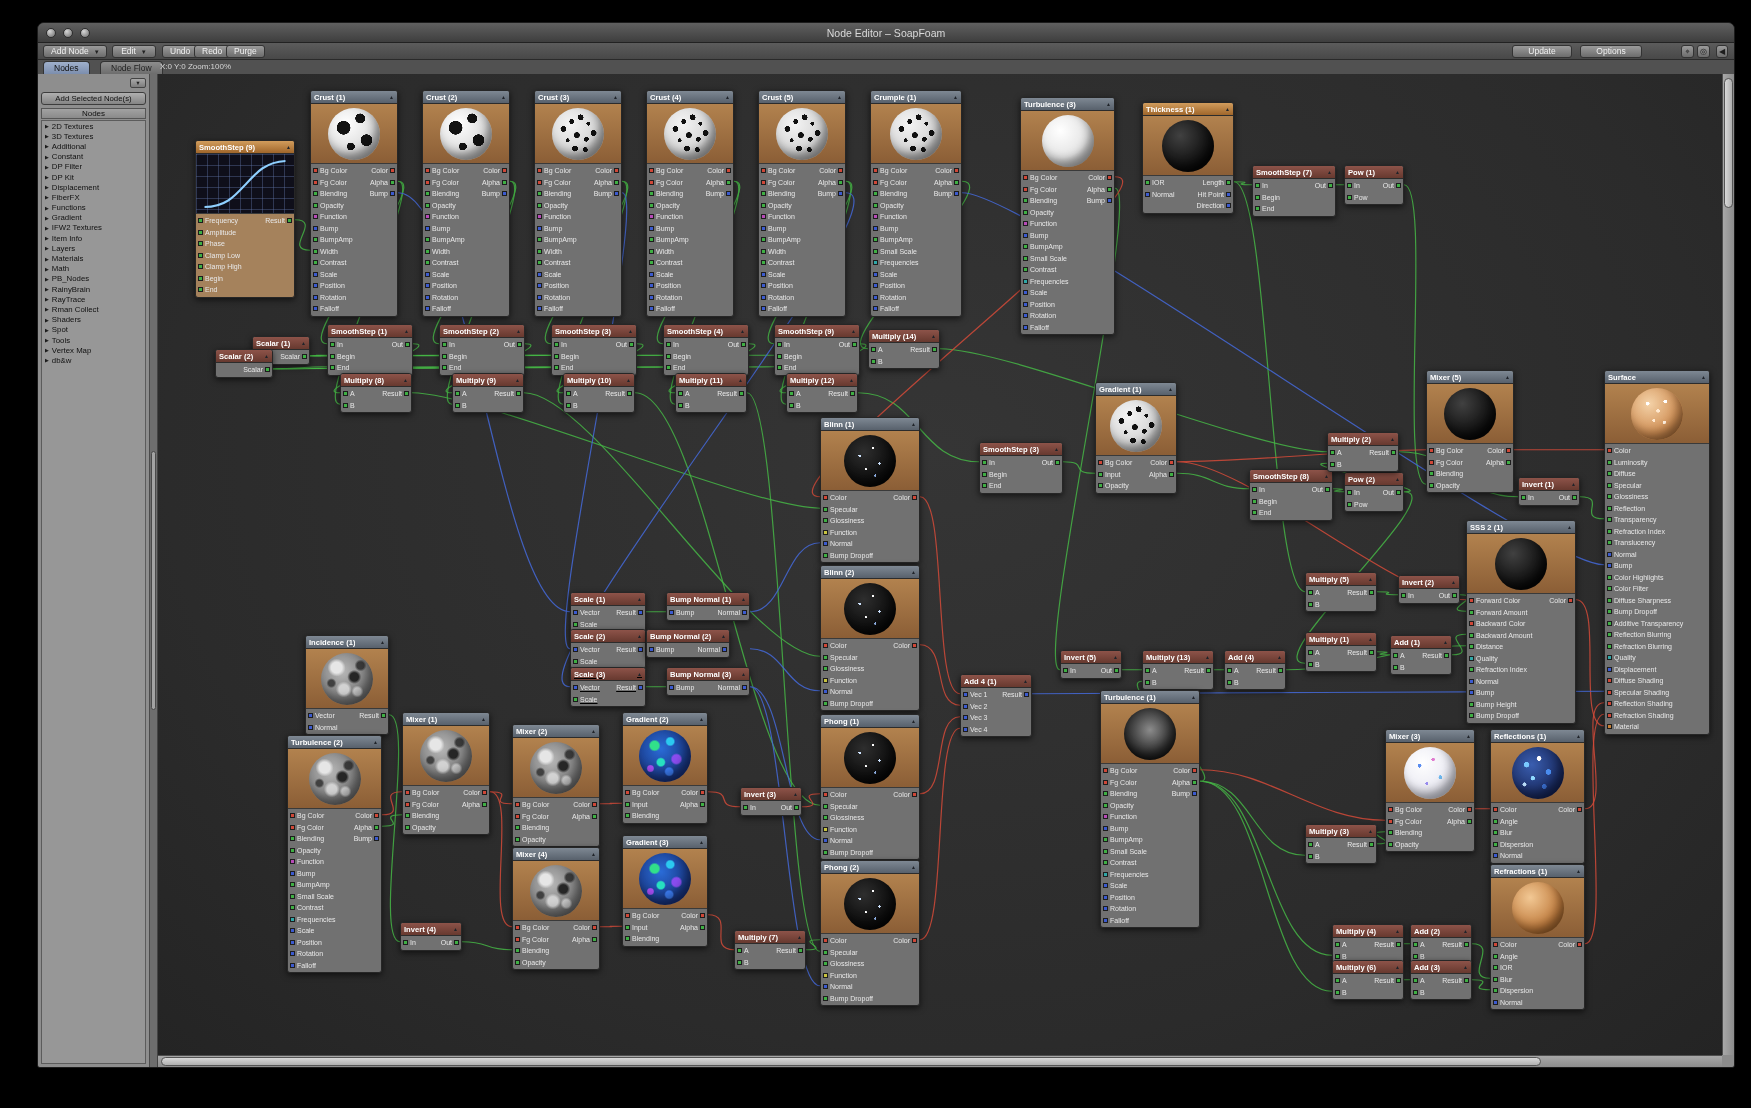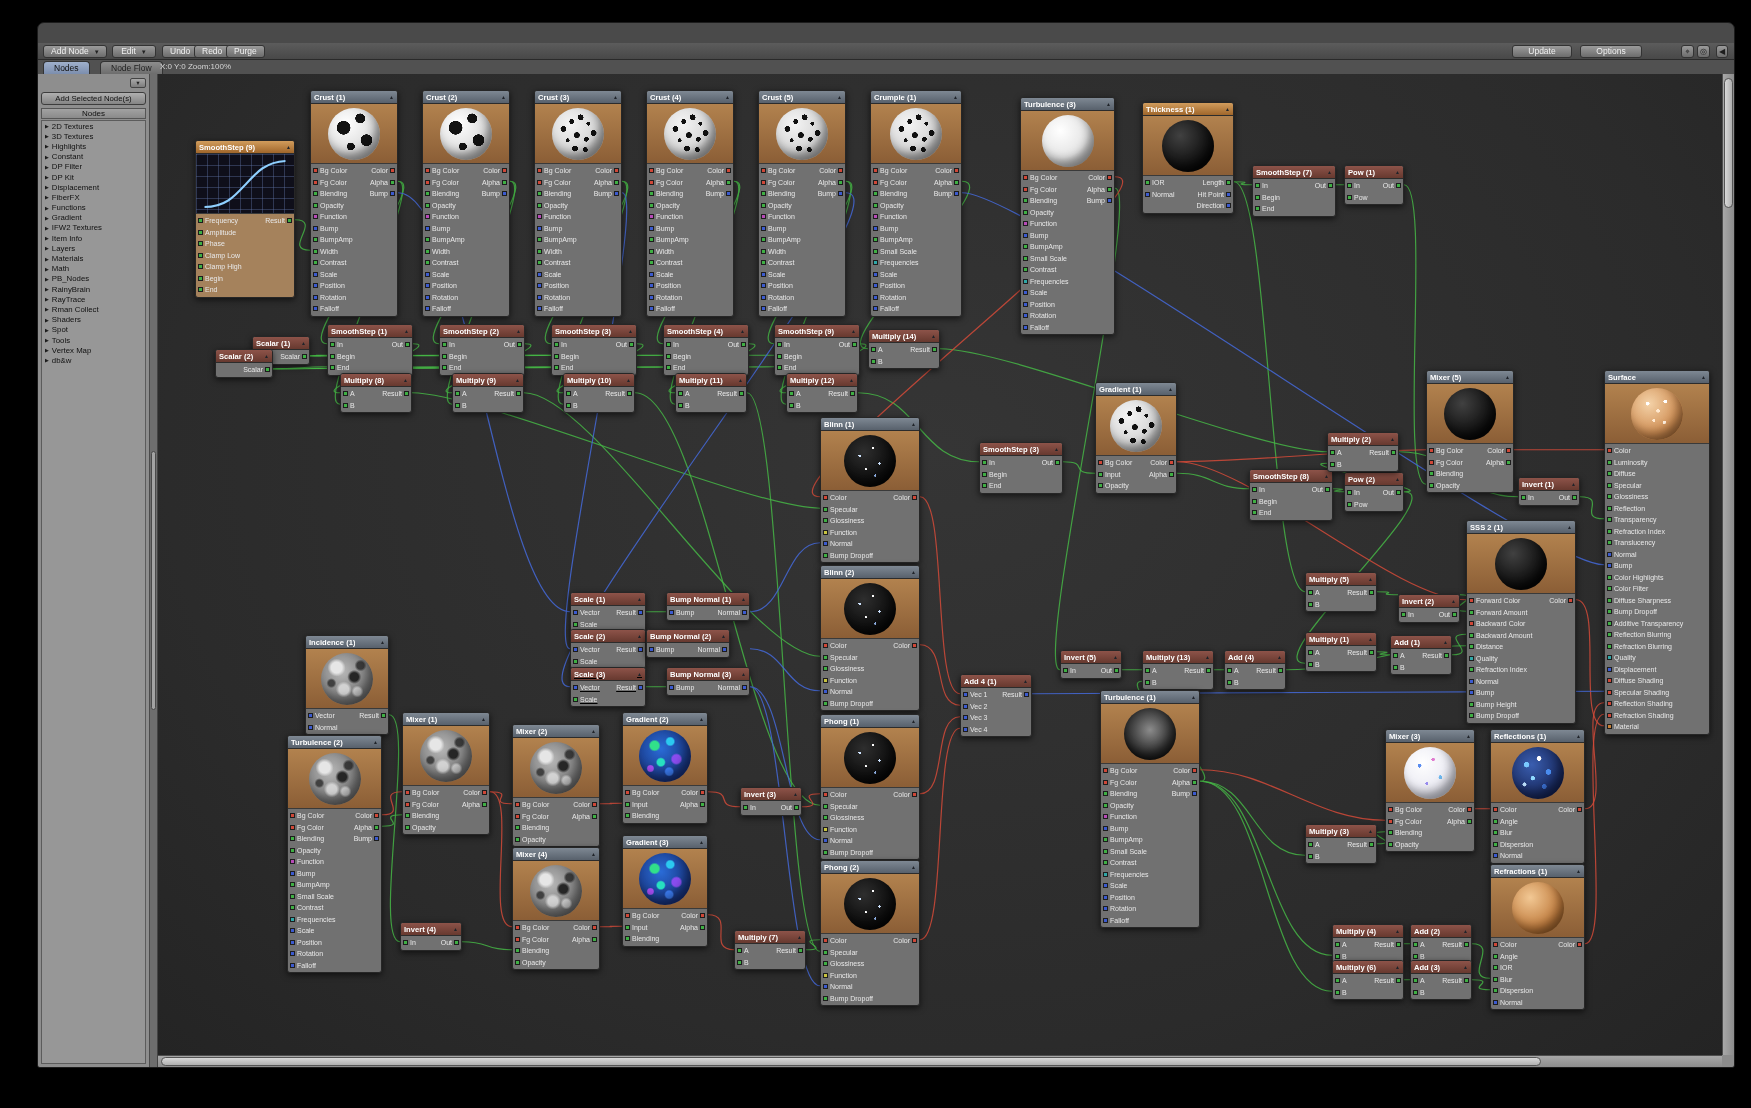--- a/index.html
+++ b/index.html
@@ -179,6 +179,14 @@
 
 <div id="window">
 
+  <div id="titlebar">
+    <div class="lights">
+      <span class="light"></span>
+      <span class="light"></span>
+      <span class="light"></span>
+    </div>
+    <span class="title">Node Editor – SoapFoam</span>
+  </div>
 
   <div id="toolbar">
     <div class="tbtn" style="left:5px;width:64px;"><span>Add Node</span><span class="dd">▼</span></div>

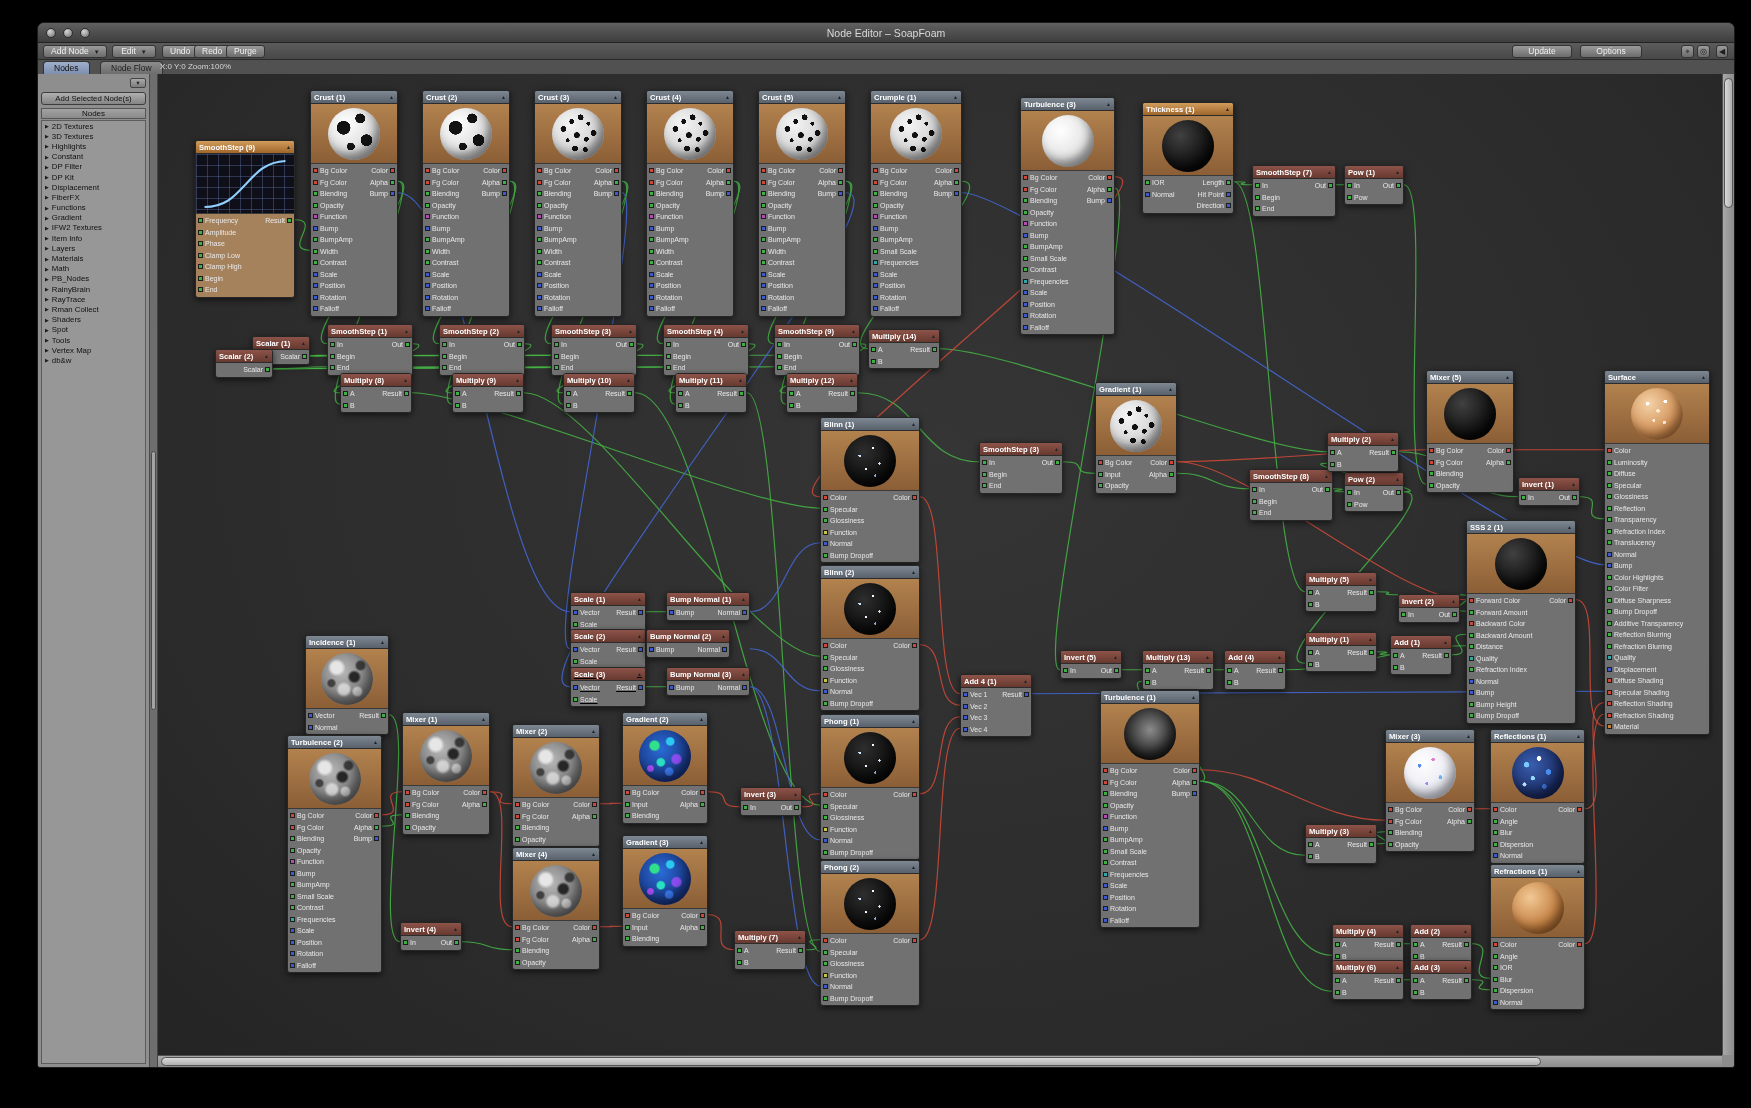--- a/index.html
+++ b/index.html
@@ -3467,7 +3467,7 @@
         </div>
         <div class="sb-item">
           <span class="tri">▶</span>
-          <span>Highlights</span>
+          <span>Additional</span>
         </div>
         <div class="sb-item">
           <span class="tri">▶</span>

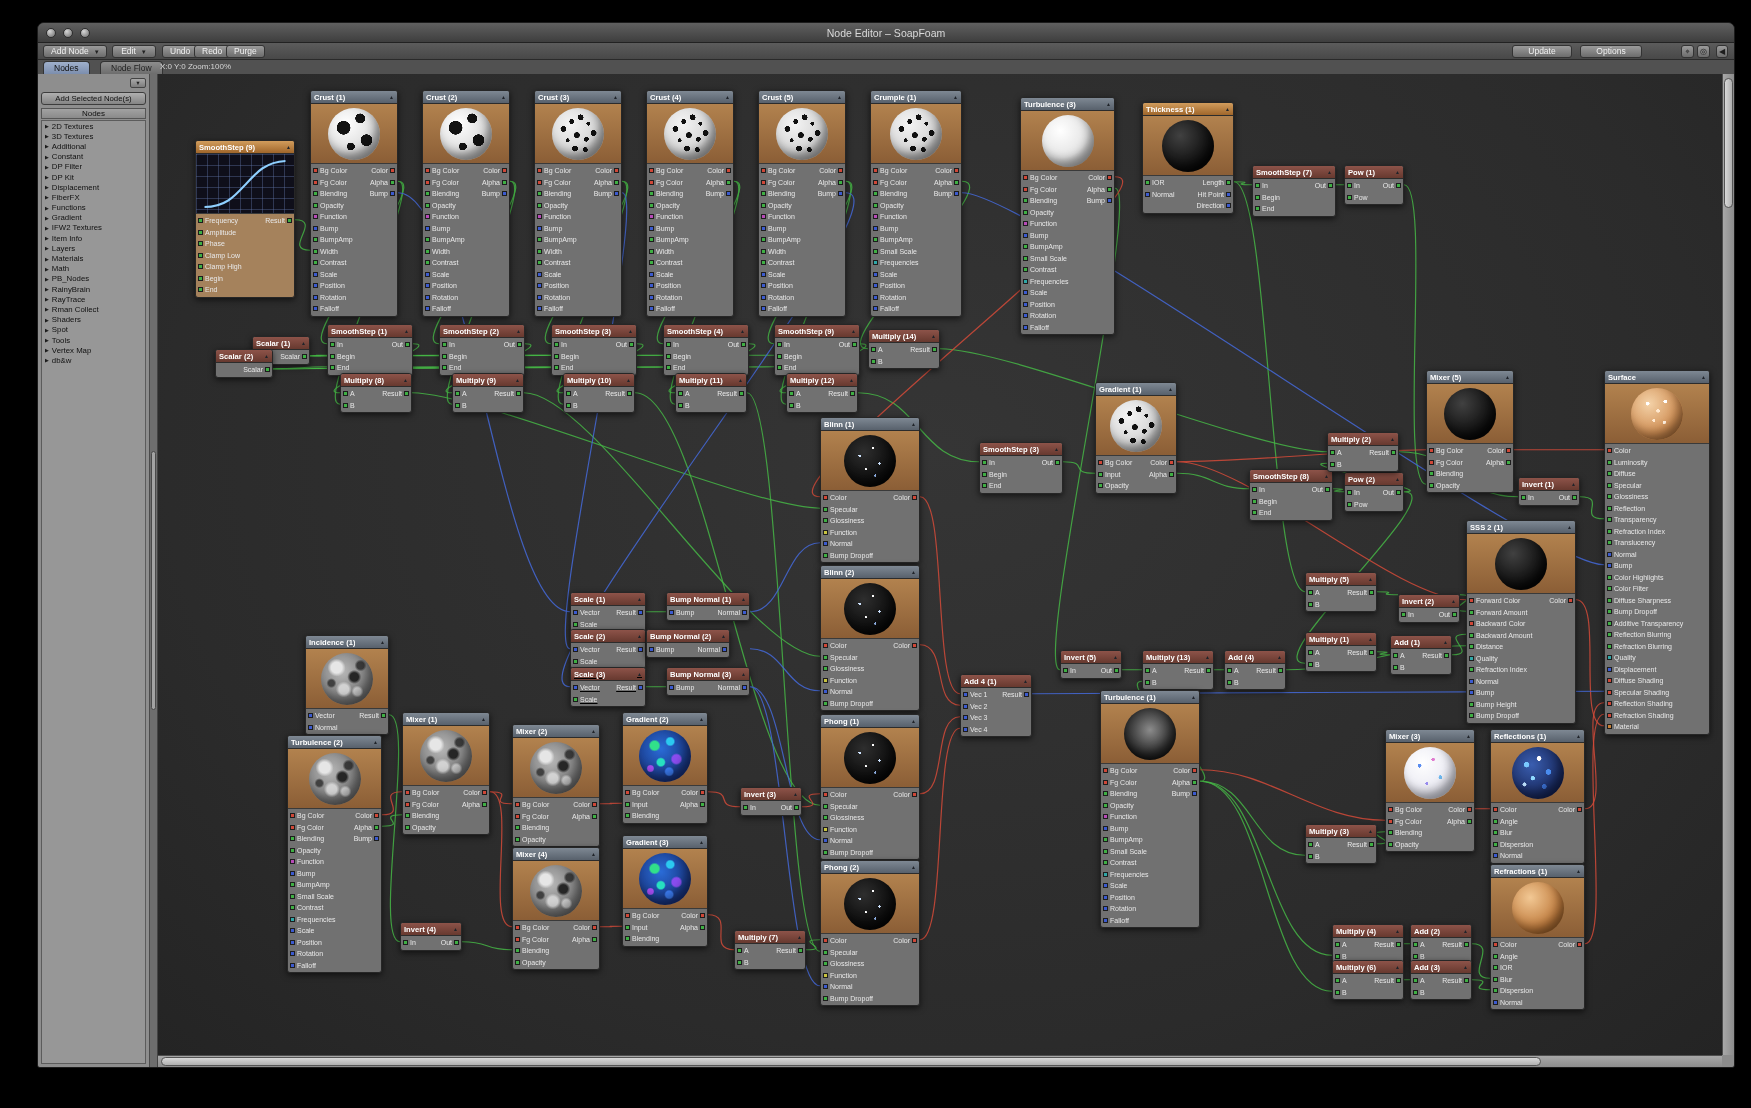--- a/index.html
+++ b/index.html
@@ -2110,7 +2110,7 @@
             </div>
           </div>
         </div>
-        <div class="node" style="left: 1240px; top: 520px; width: 62px; text-align: right;">
+        <div class="node" style="left: 1240px; top: 501px; width: 62px; text-align: right;">
           <div class="nhdr h-m">
             <span class="ntitle">Invert (2)</span>
             <span class="ncol">▲</span>

